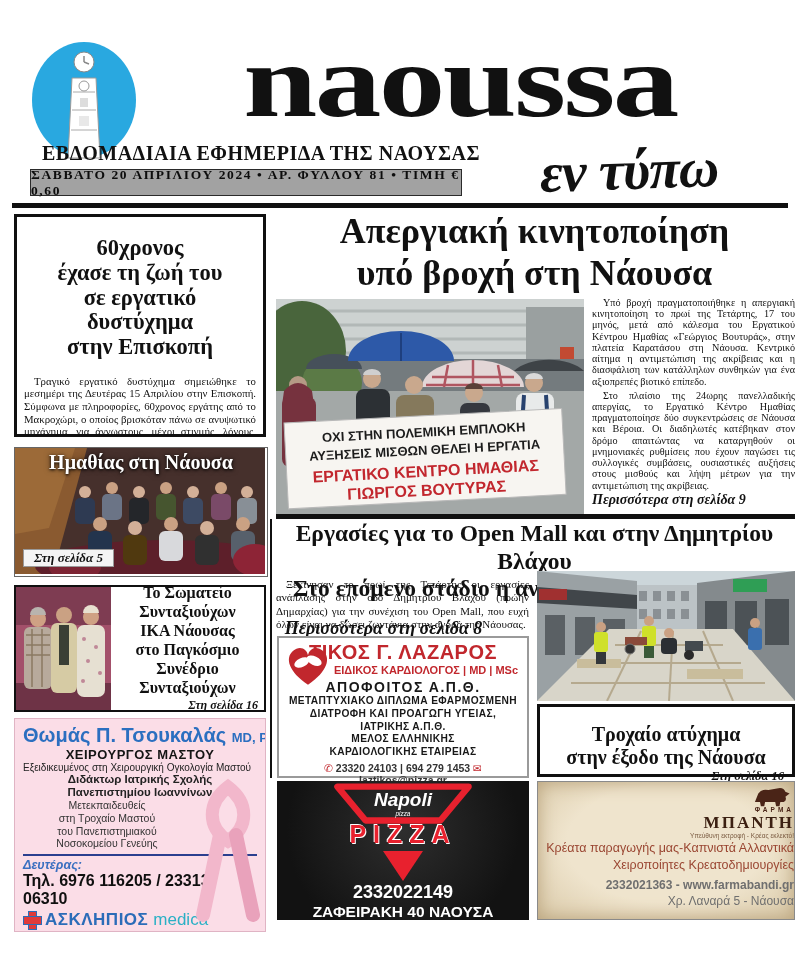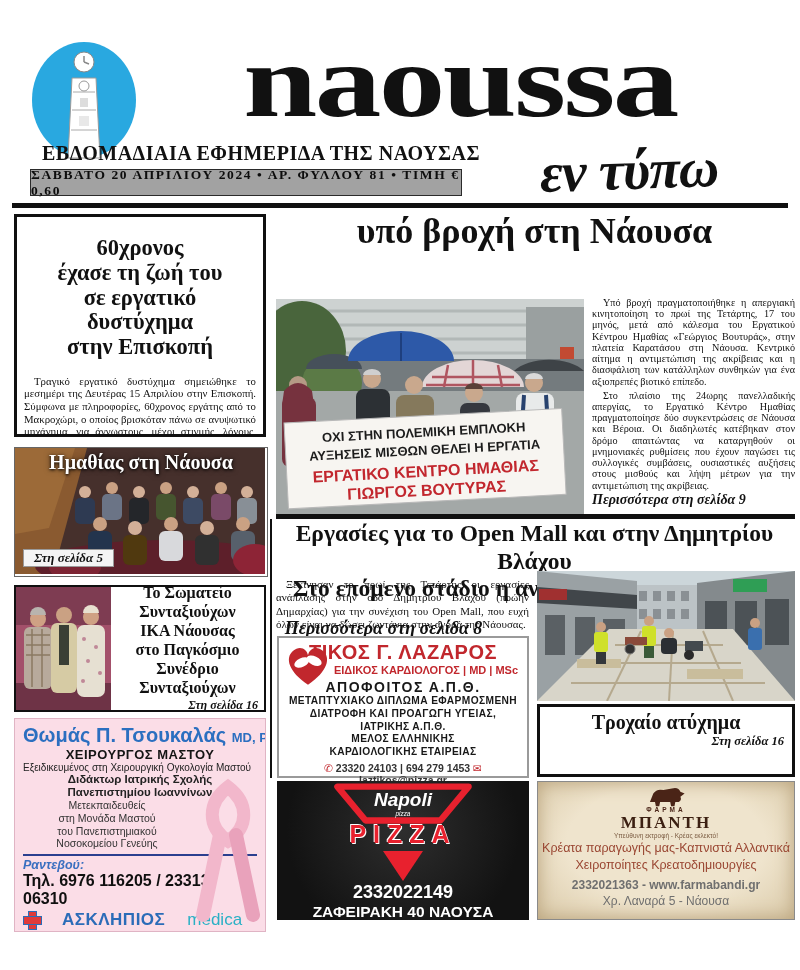--- a/index.html
+++ b/index.html
@@ -243,6 +243,7 @@
   </div>
 
   <div class="abs mainhead">
+    <div>Απεργιακή κινητοποίηση</div>
     <div>υπό βροχή στη Νάουσα</div>
   </div>
 

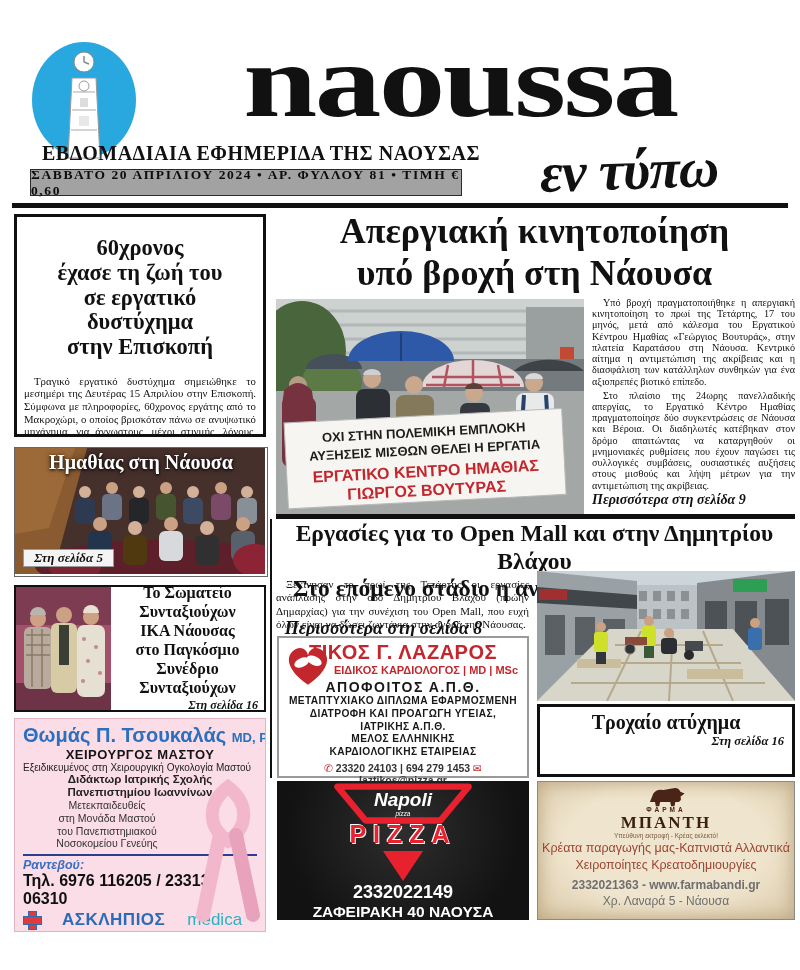--- a/index.html
+++ b/index.html
@@ -70,7 +70,7 @@
   .more8{left:276px;top:618px;width:215px;text-align:center;font-size:18px;
     font-weight:bold;font-style:italic;}
   .accbox{left:537px;top:704px;width:258px;height:73px;border:3px solid #101010;
-    box-sizing:border-box;padding-top:4px;}
+    box-sizing:border-box;padding-top:16px;}
   .acc-line{text-align:center;font-size:20px;font-weight:bold;line-height:1.15;}
   .acc-ref{text-align:right;padding-right:8px;font-size:12.5px;font-weight:bold;font-style:italic;}
   

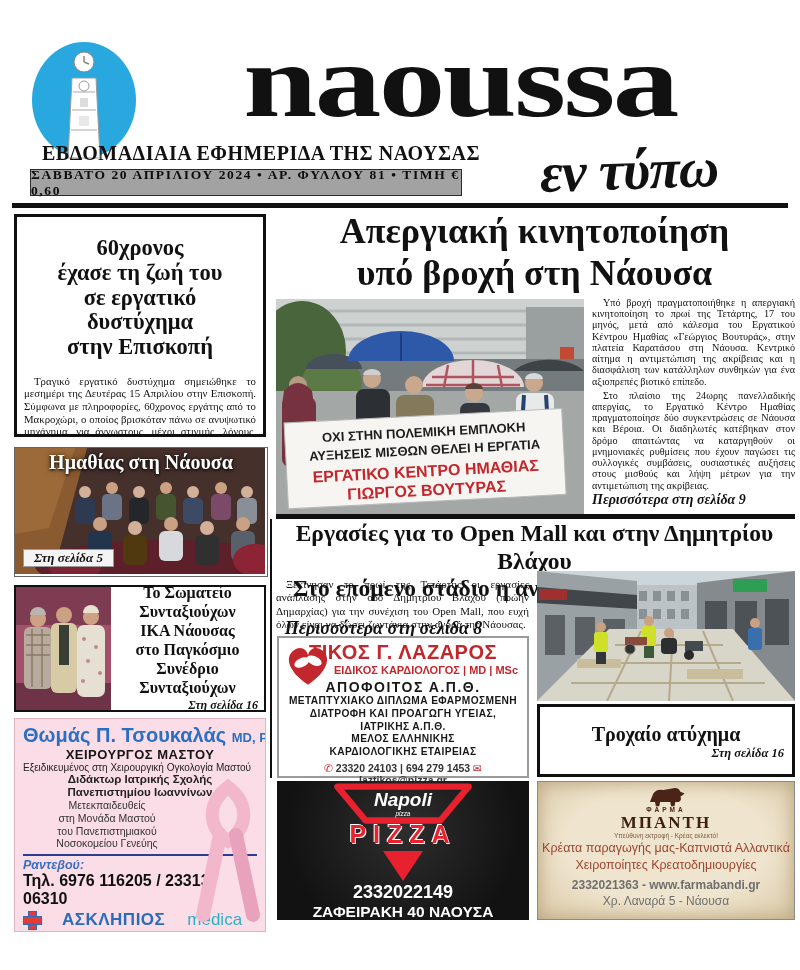--- a/index.html
+++ b/index.html
@@ -404,6 +404,7 @@
 
   <div class="abs accbox">
     <div class="acc-line">Τροχαίο ατύχημα</div>
+    <div class="acc-line">στην έξοδο της Νάουσα</div>
     <div class="acc-ref">Στη σελίδα 16</div>
   </div>
 

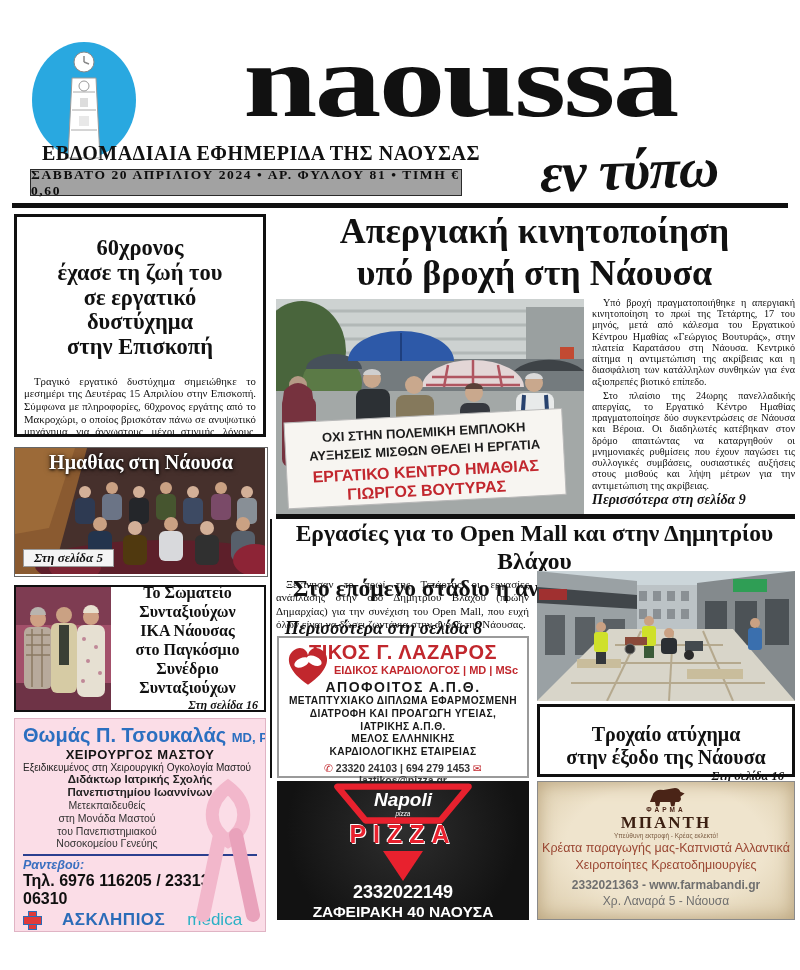--- a/index.html
+++ b/index.html
@@ -228,7 +228,7 @@
     <div class="ts-edu">Διδάκτωρ  Ιατρικής Σχολής</div>
     <div class="ts-edu">Πανεπιστημίου Ιωαννίνων</div>
     <div class="ts-train">Μετεκπαιδευθείς</div>
-    <div class="ts-train">στη Μονάδα Μαστού</div>
+    <div class="ts-train">στη Τροχαίο Μαστού</div>
     <div class="ts-train">του Πανεπιστημιακού</div>
     <div class="ts-train">Νοσοκομείου Γενεύης</div>
     <hr class="ts-hr">

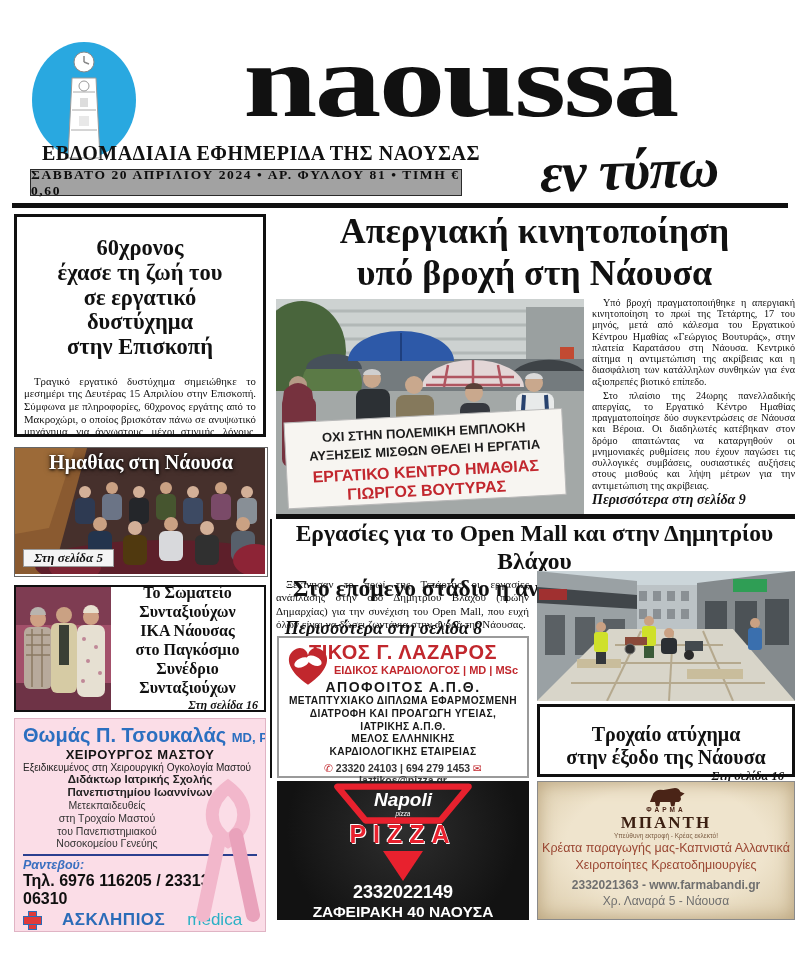--- a/index.html
+++ b/index.html
@@ -96,7 +96,7 @@
   
   .bandi{left:537px;top:781px;width:258px;height:139px;box-sizing:border-box;border:1px solid #8a8a8a;
     background:radial-gradient(ellipse at 50% 45%,#efe4cd 55%,#d9c9a8 100%);
-    box-shadow:inset 0 0 18px #b9a37d;display:flex;flex-direction:column;align-items:center;overflow:hidden;}
+    box-shadow:inset 0 0 18px #b9a37d;display:flex;flex-direction:column;align-items:flex-end;overflow:hidden;}
   .bd-farm{font-family:"Liberation Sans",sans-serif;font-size:6.5px;letter-spacing:3px;color:#4a2417;font-weight:bold;line-height:1;}
   .bd-name{font-size:17px;font-weight:bold;color:#3c2012;letter-spacing:2px;line-height:1.05;}
   .bd-tag{font-family:"Liberation Sans",sans-serif;font-size:6.5px;color:#7a5a40;line-height:1.4;}

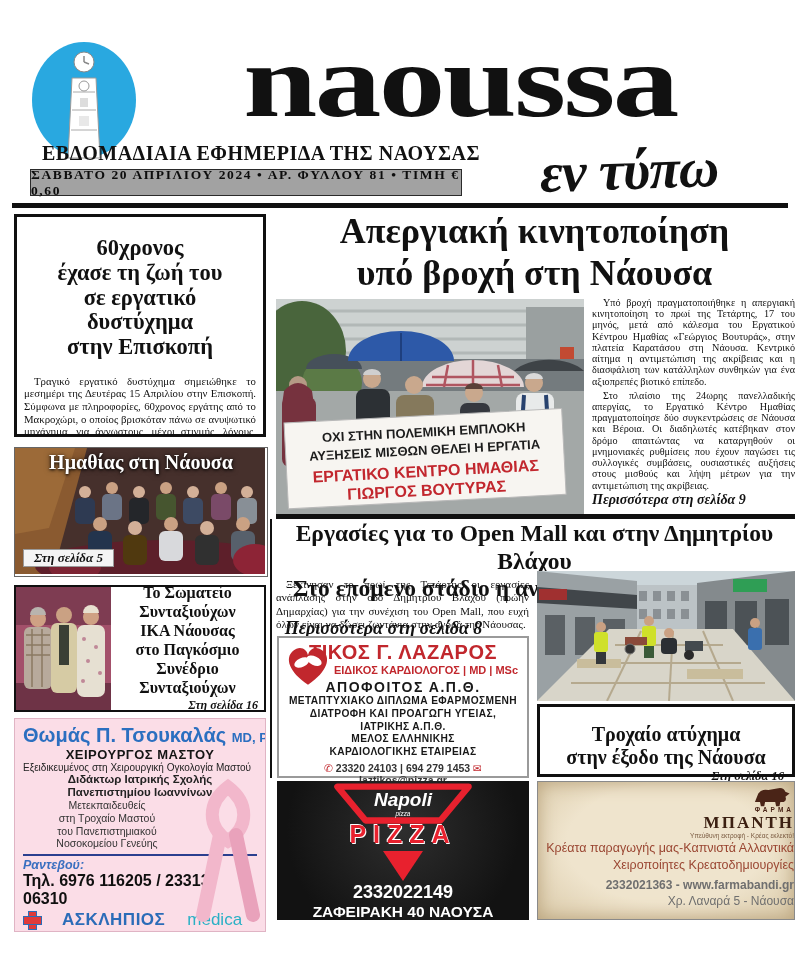--- a/index.html
+++ b/index.html
@@ -232,7 +232,7 @@
     <div class="ts-train">του Πανεπιστημιακού</div>
     <div class="ts-train">Νοσοκομείου Γενεύης</div>
     <hr class="ts-hr">
-    <div class="ts-appt">Ραντεβού:</div>
+    <div class="ts-appt">Δευτέρας:</div>
     <div class="ts-phone">Τηλ. 6976 116205 / 23313 06310</div>
     <div class="ts-clinic">
       <span class="cross"></span>

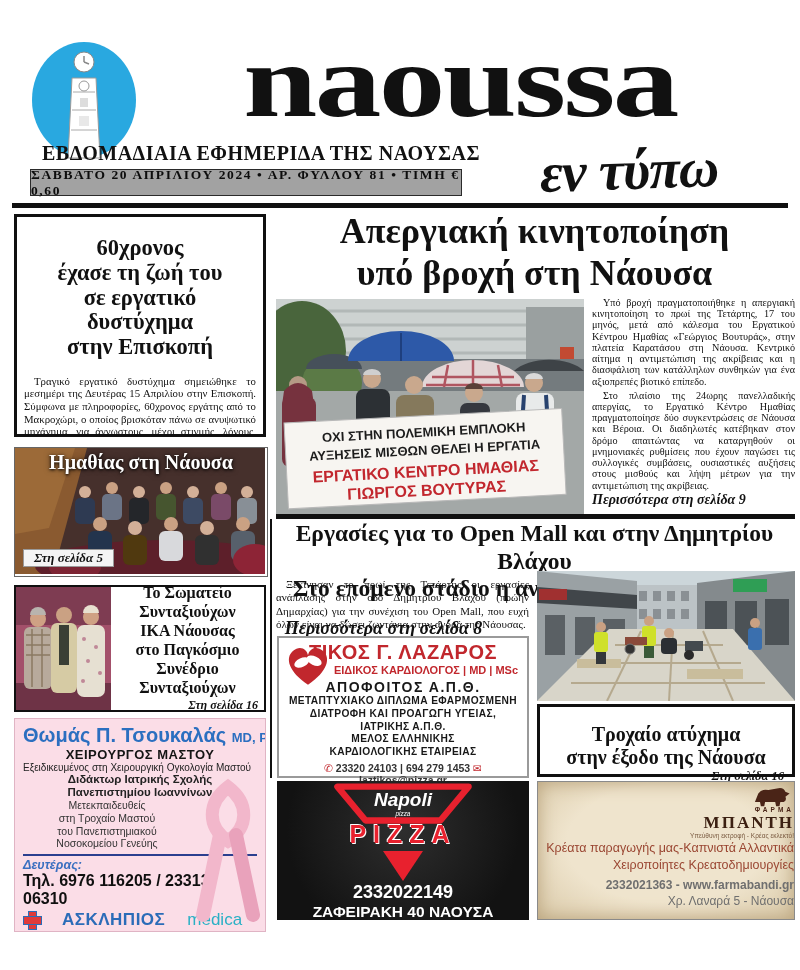--- a/index.html
+++ b/index.html
@@ -45,7 +45,7 @@
   .ts-hr{border:none;border-top:2px solid #2b3f8f;margin:4px 0 2px 0;}
   .ts-appt{font-size:12.5px;font-weight:bold;font-style:italic;color:#3a6fc0;}
   .ts-phone{font-size:16px;font-weight:bold;color:#101010;}
-  .ts-clinic{display:flex;align-items:center;gap:22px;margin-top:2px;}
+  .ts-clinic{display:flex;align-items:center;gap:5px;margin-top:2px;}
   .ts-clinic .n1{font-size:17px;font-weight:bold;color:#2b6cb8;letter-spacing:.5px;}
   .ts-clinic .n2{font-size:17px;color:#2ab0c5;}
   .ts-city{font-size:14px;margin-top:2px;color:#111;}

